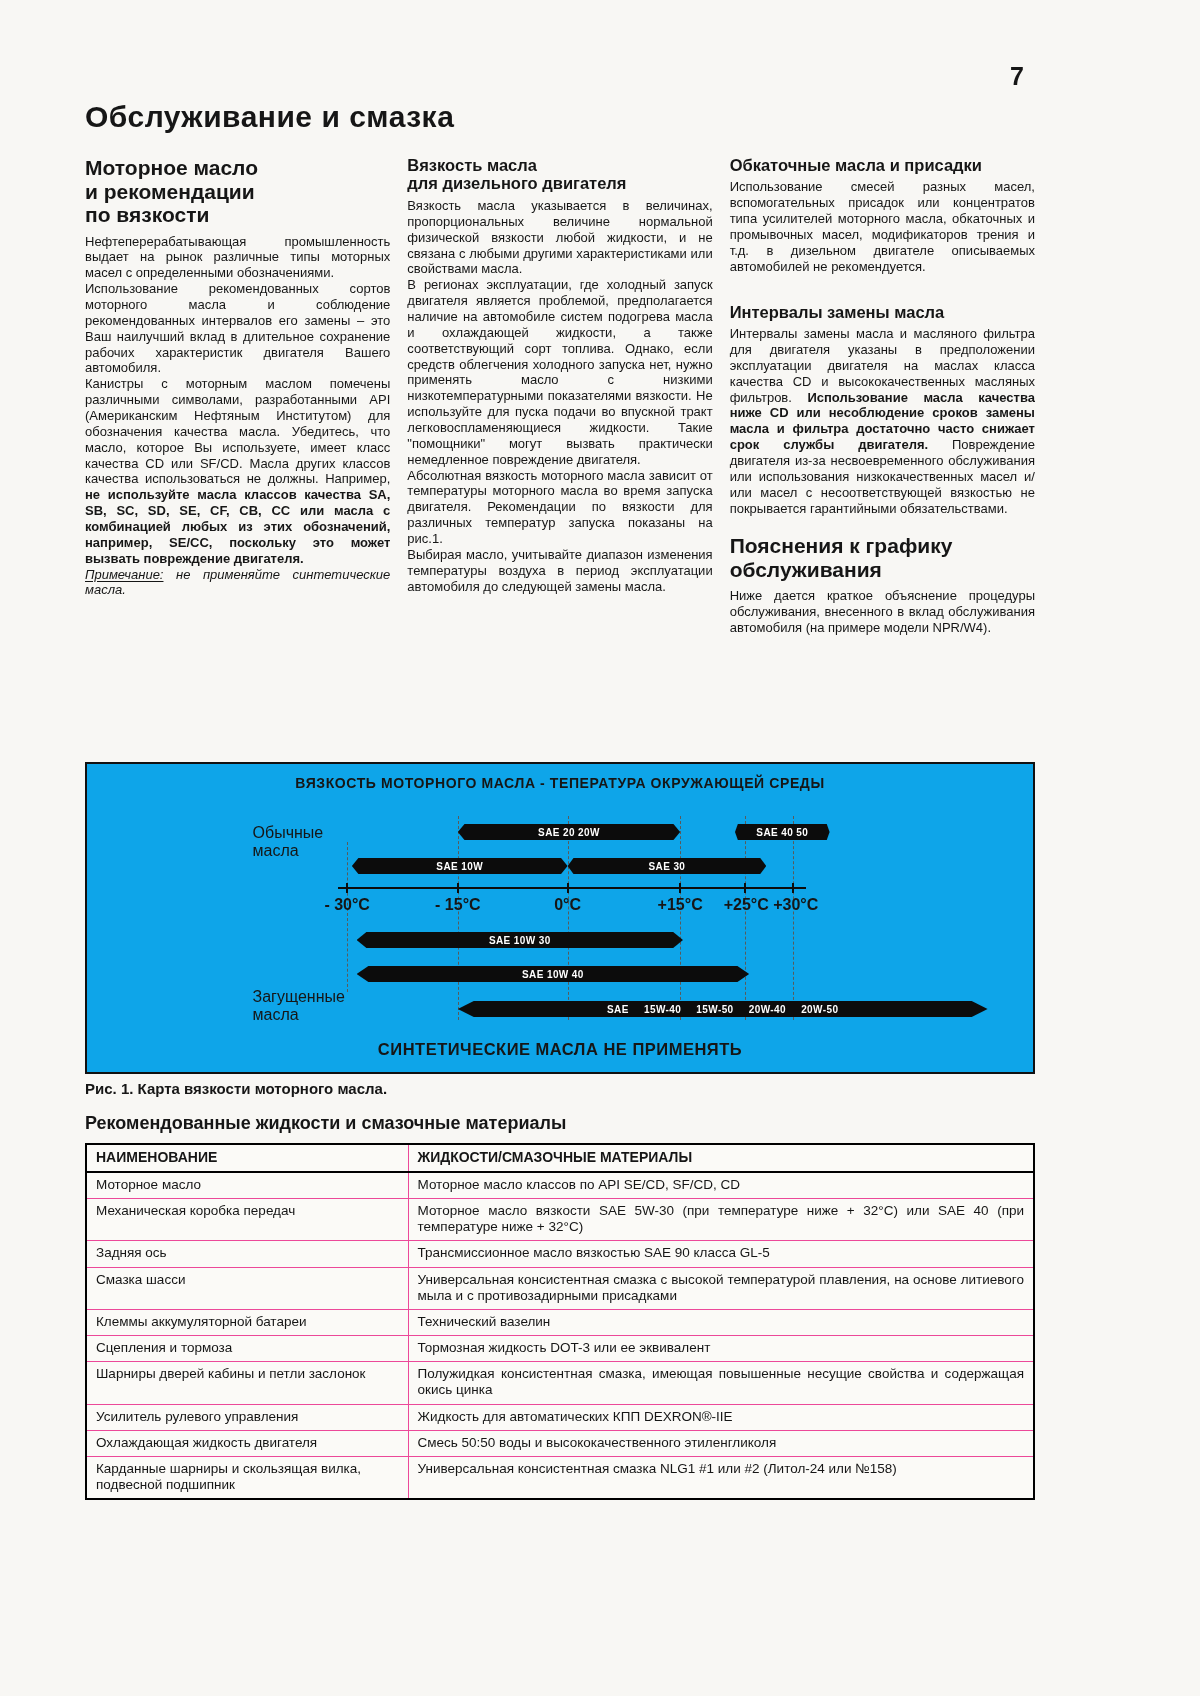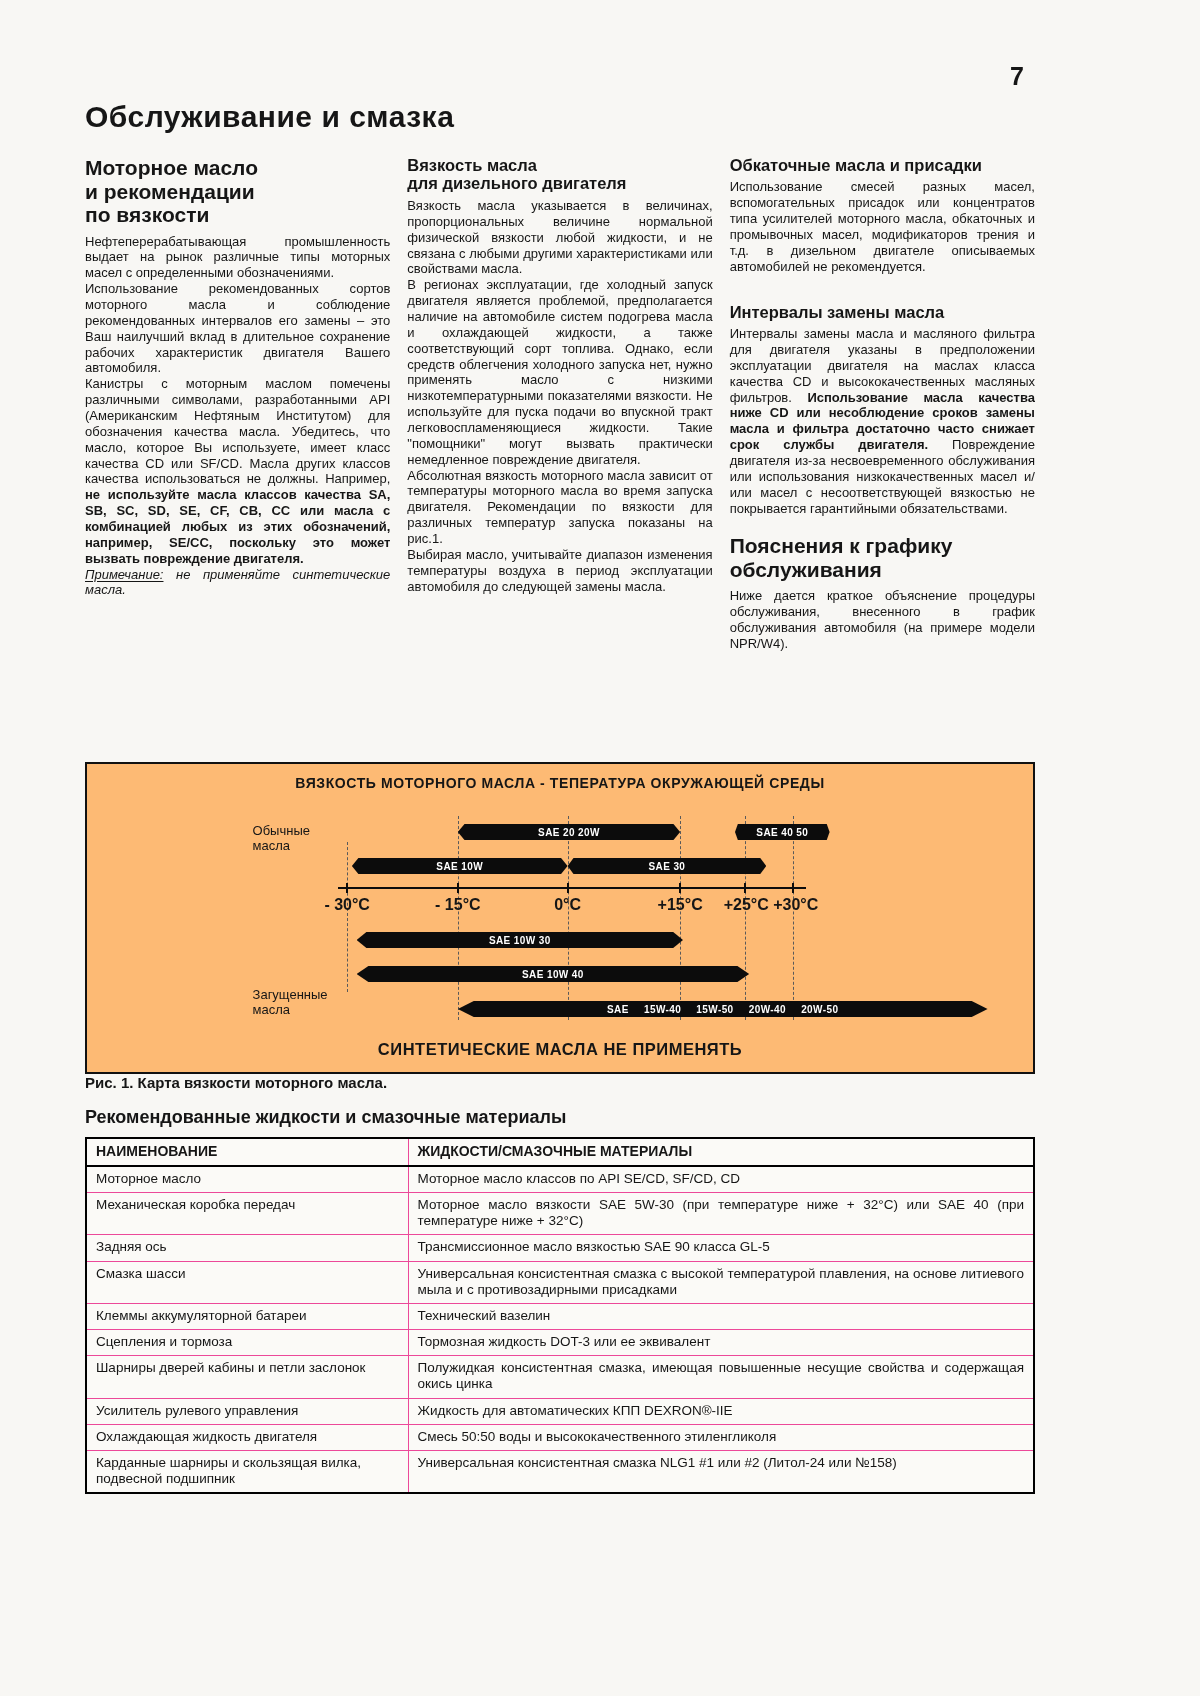--- a/index.html
+++ b/index.html
@@ -209,7 +209,7 @@
         <p><span>Интервалы замены масла и масляного фильтра для двигателя указаны в предположении эксплуатации двигателя на маслах класса качества CD и высококачественных масляных фильтров. </span><b>Использование масла качества ниже CD или несоблюдение сроков замены масла и фильтра достаточно часто снижает срок службы двигателя.</b><span> Повреждение двигателя из-за несвоевременного обслуживания или использования низкокачественных масел и/или масел с несоответствующей вязкостью не покрывается гарантийными обязательствами.</span></p>
         <h2 class="h-lg mt-lg pre">Пояснения к графику
 обслуживания</h2>
-        <p>Ниже дается краткое объяснение процедуры обслуживания, внесенного в график обслуживания автомобиля (на примере модели NPR/W4).</p>
+        <p>Ниже дается краткое объяснение процедуры обслуживания, внесенного в вклад обслуживания автомобиля (на примере модели NPR/W4).</p>
       </div>
 
     </div>

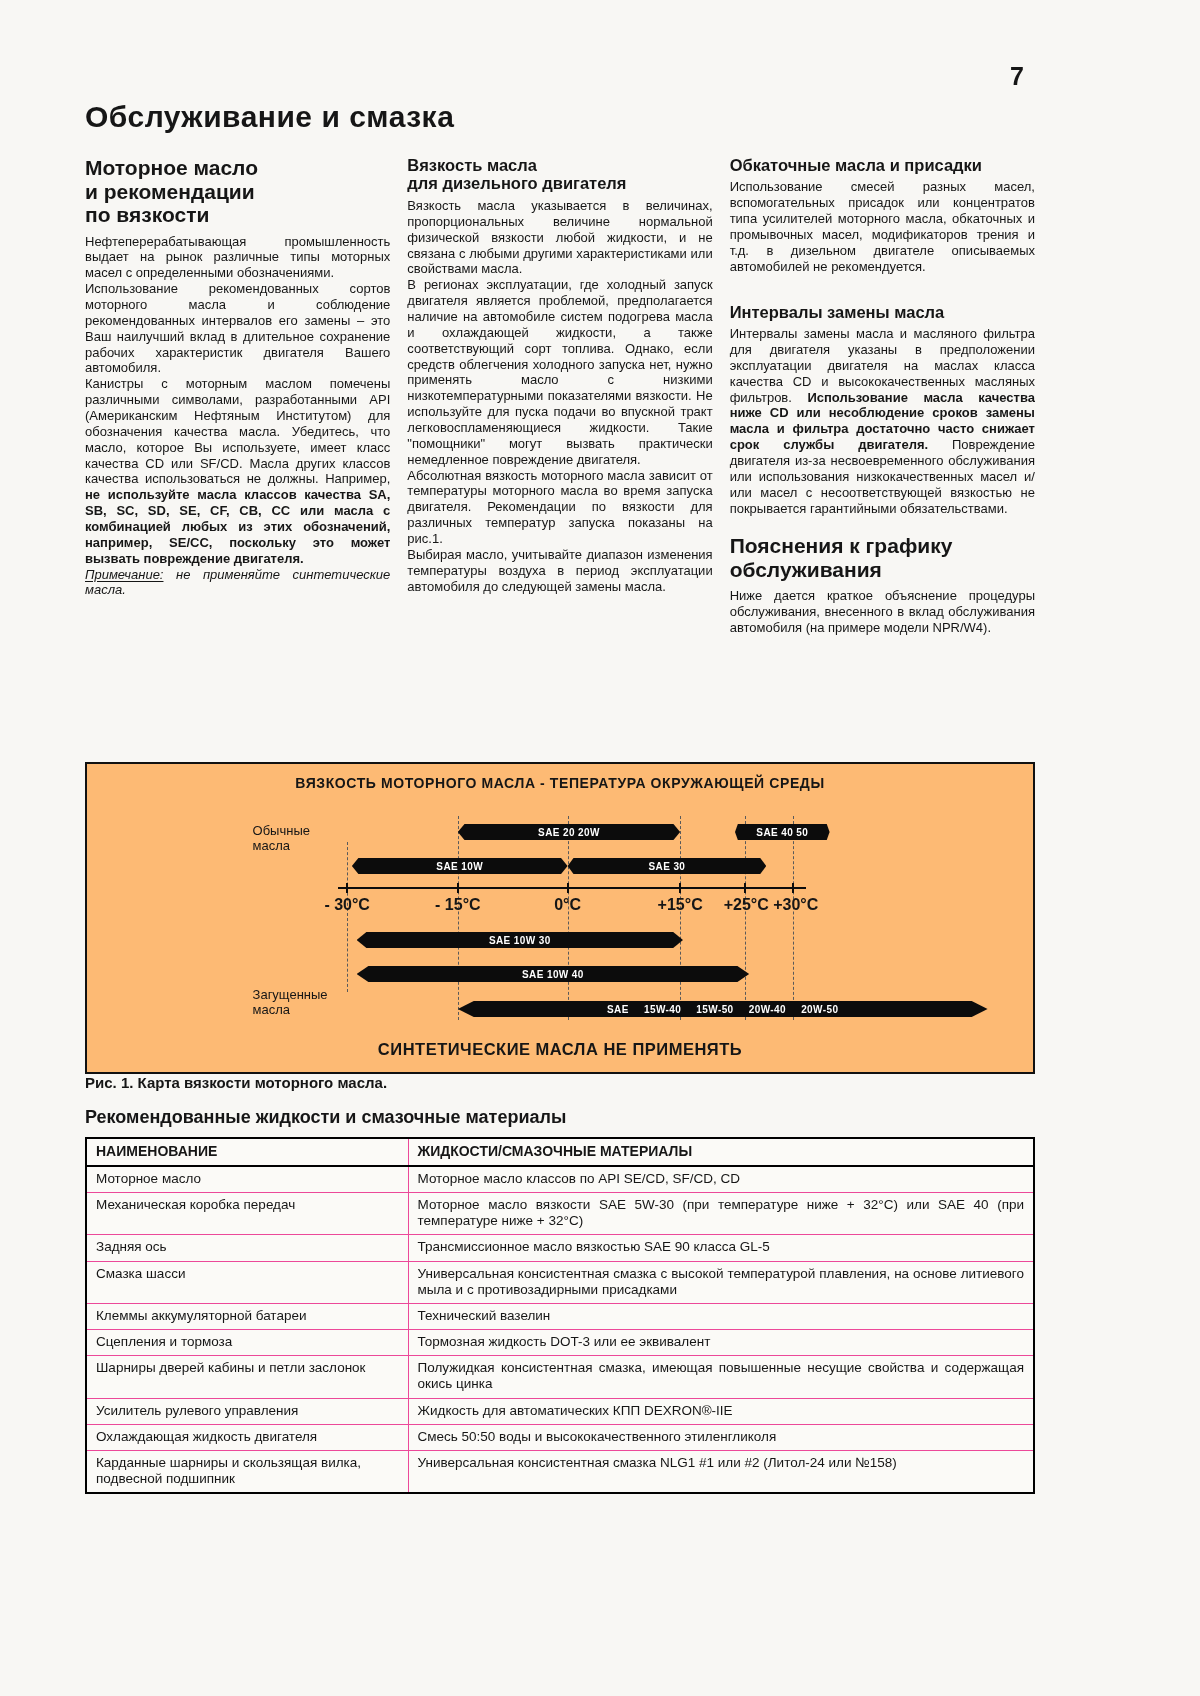--- a/index.html
+++ b/index.html
@@ -72,7 +72,7 @@
     width: 100%;
     height: 312px;
     border: 2px solid #111;
-    background: #fdba74;
+    background: #0ea5e9;
   }
   .fig-title {
     padding-top: 11px;

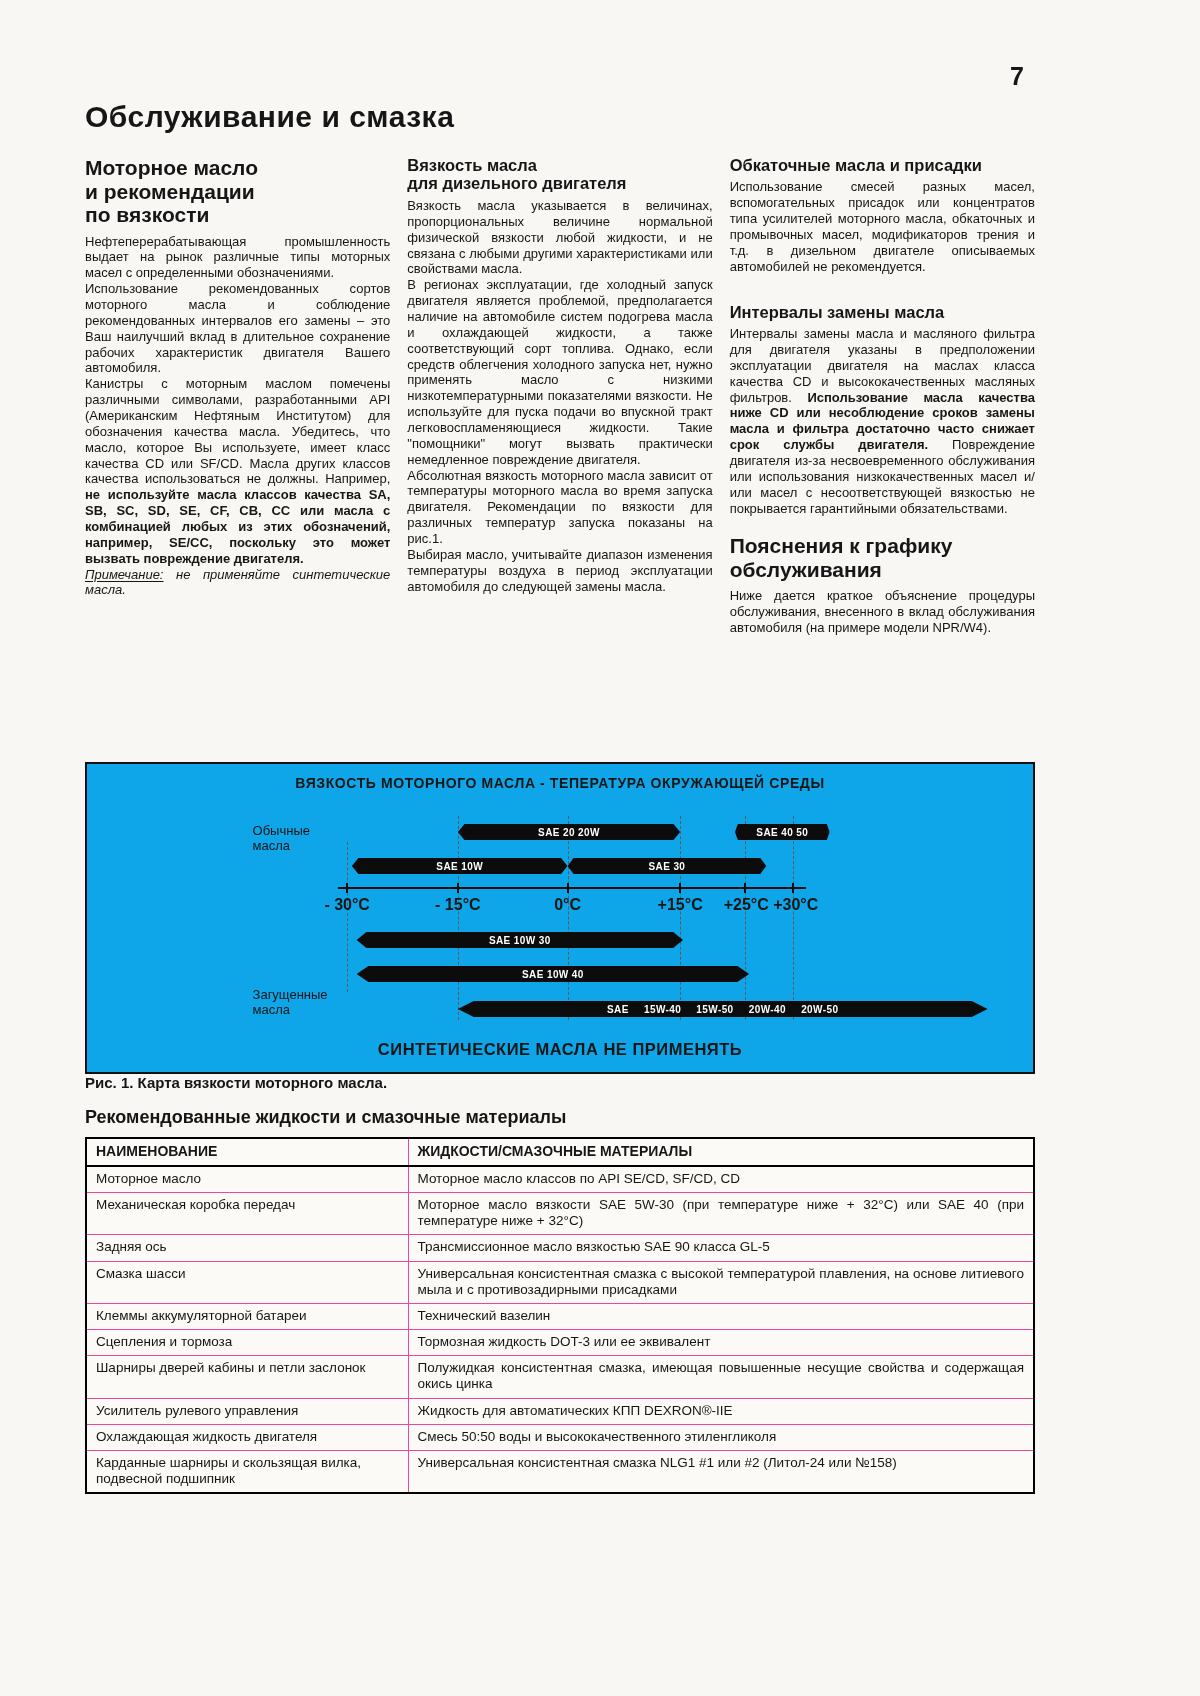--- a/index.html
+++ b/index.html
@@ -126,7 +126,7 @@
   }
   .group-label {
     position: absolute;
-    font-size: 13px;
+    font-size: 16px;
     line-height: 1.15;
     text-align: left;
   }

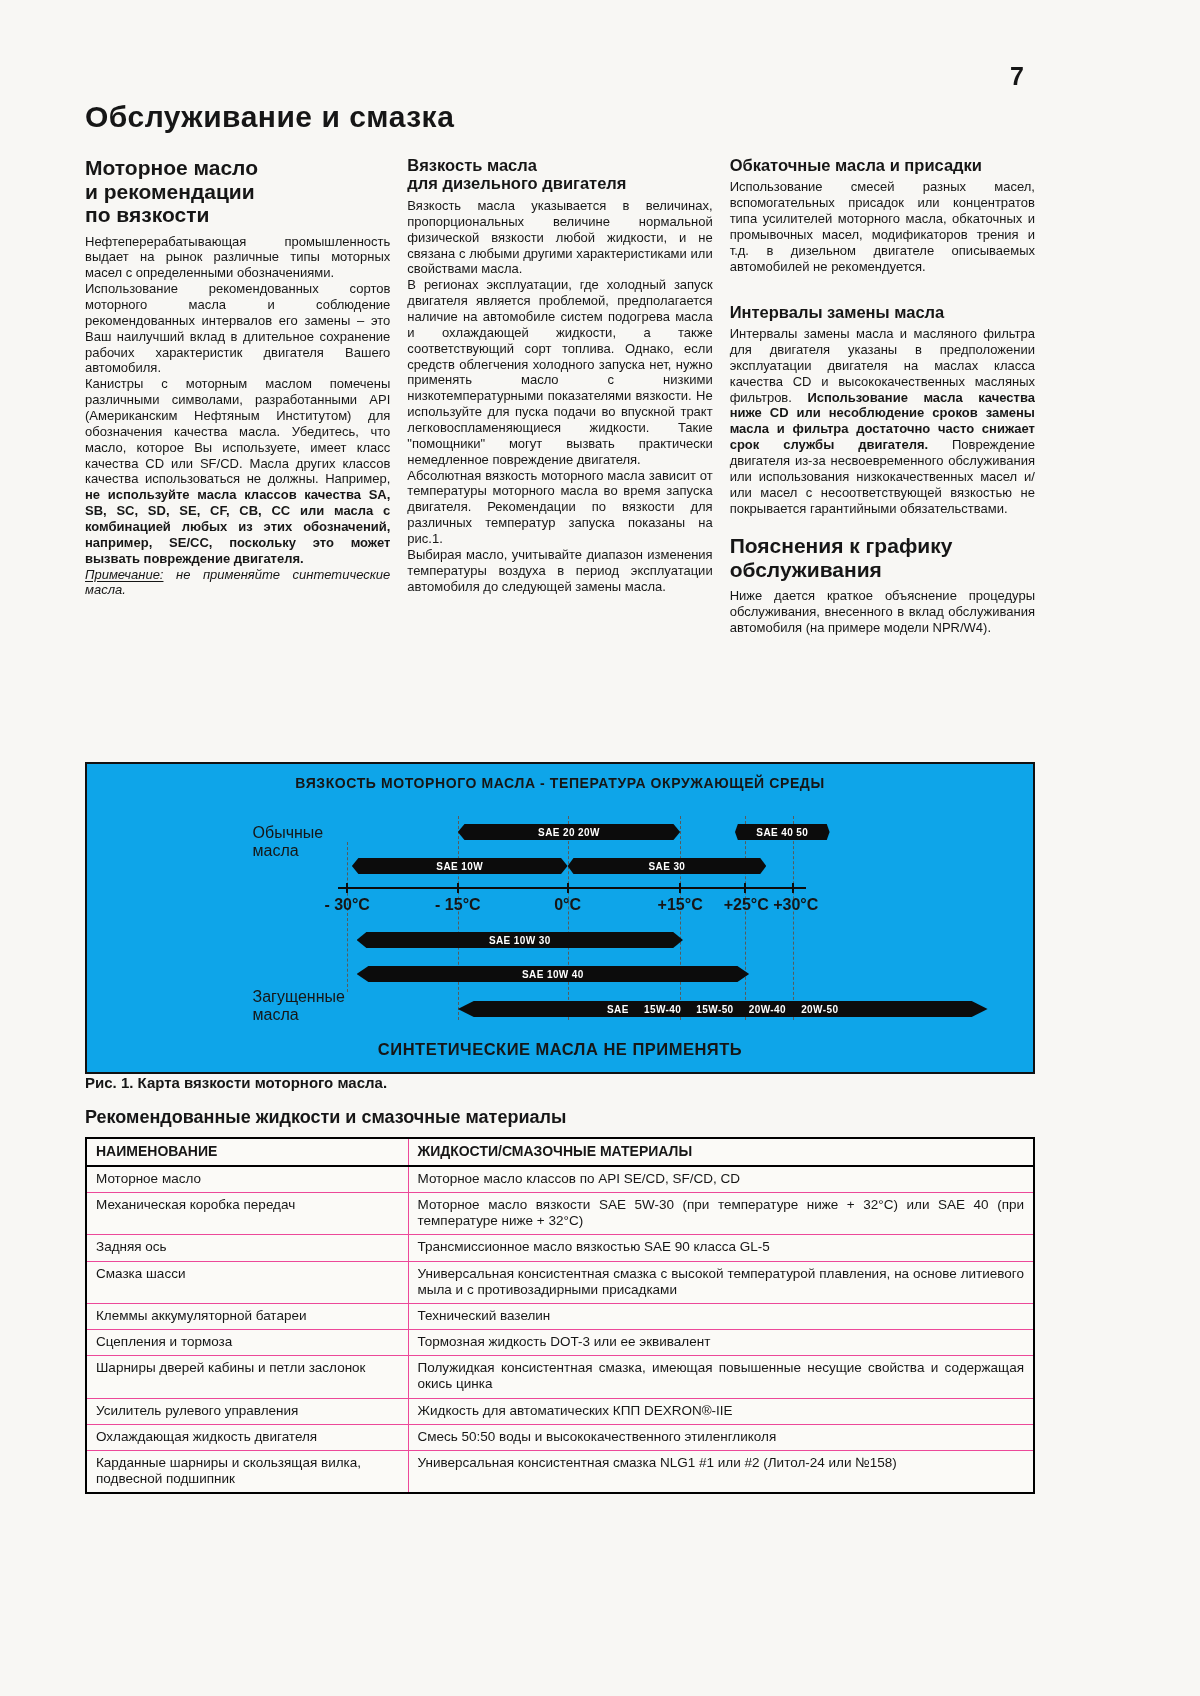--- a/index.html
+++ b/index.html
@@ -139,6 +139,7 @@
     letter-spacing: 0.5px;
   }
   .fig-caption {
+    margin-top: 6px;
     font-size: 15px;
     font-weight: bold;
   }

